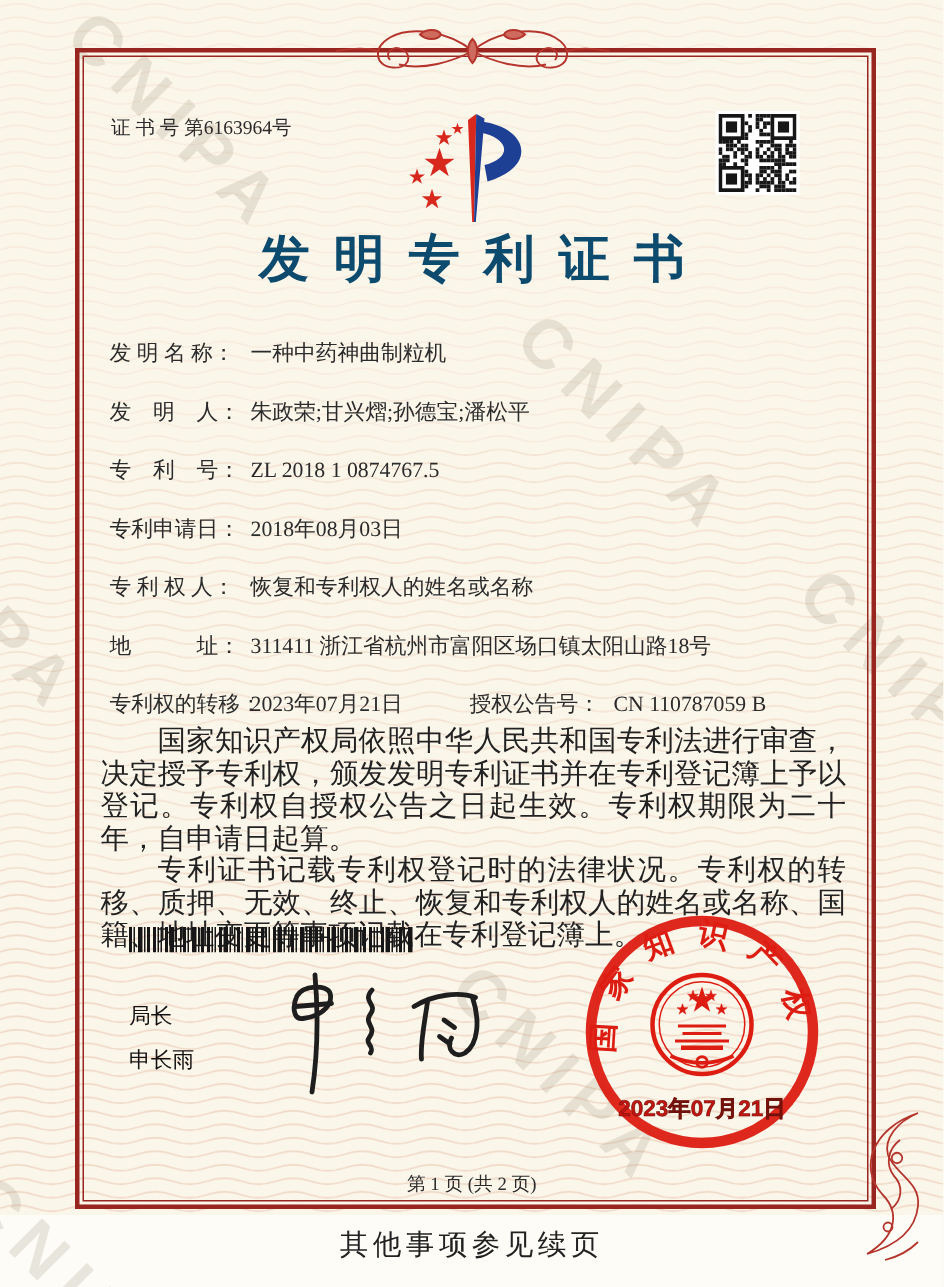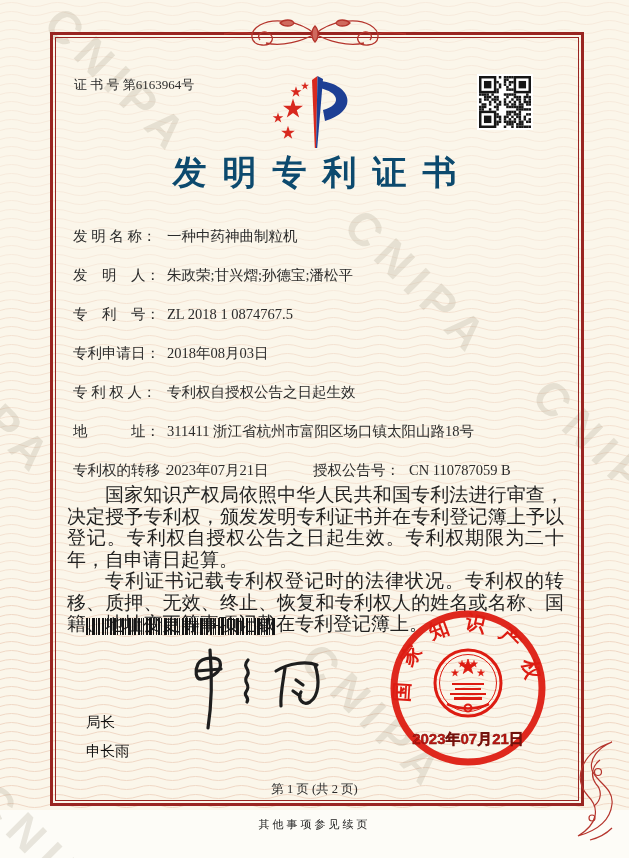--- a/index.html
+++ b/index.html
@@ -308,7 +308,7 @@
         <span class="f-label">专利申请日：</span><span class="f-value">2018年08月03日</span>
       </div>
       <div class="f-row">
-        <span class="f-label">专 利 权 人：</span><span class="f-value">专利权自授权公告之日起生效</span>
+        <span class="f-label">专 利 权 人：</span><span class="f-value">恢复和专利权人的姓名或名称</span>
       </div>
       <div class="f-row">
         <span class="f-label">地　　　址：</span><span class="f-value">311411 浙江省杭州市富阳区场口镇太阳山路18号</span>

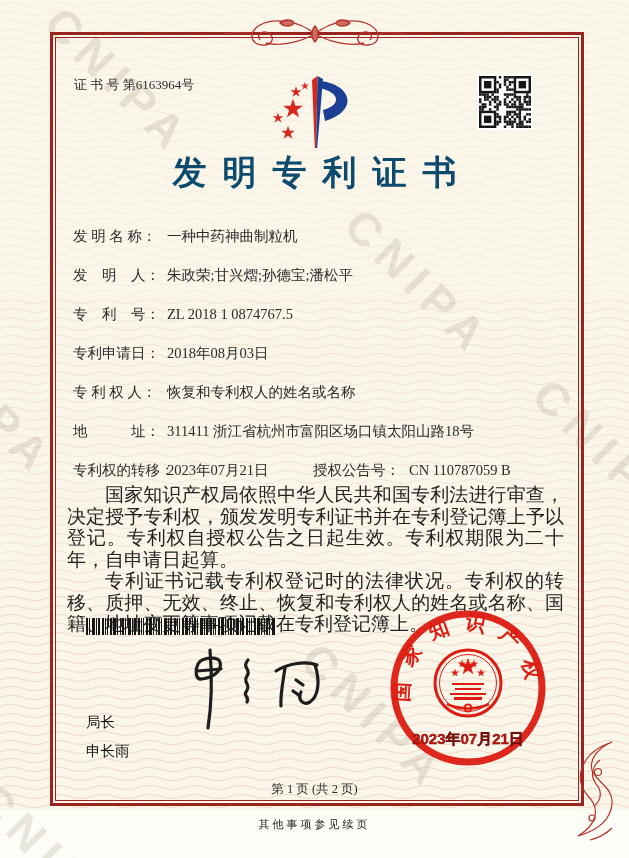--- a/index.html
+++ b/index.html
@@ -42,7 +42,7 @@
   .paras p{margin:0;text-indent:2em;}
   .barcode{position:absolute;left:86px;top:618px;}
   .director{position:absolute;left:86px;top:664px;font-size:14.5px;line-height:29px;color:#111;
-            font-family:"Liberation Sans","DejaVu Sans",sans-serif;margin-top:44px;}
+            font-family:"Liberation Sans","DejaVu Sans",sans-serif;}
   .signature{position:absolute;left:188px;top:644px;}
   .seal{position:absolute;left:386px;top:606px;z-index:5;}
   .page-info{position:absolute;left:0;right:0;top:781px;text-align:center;font-size:12.5px;white-space:pre;}

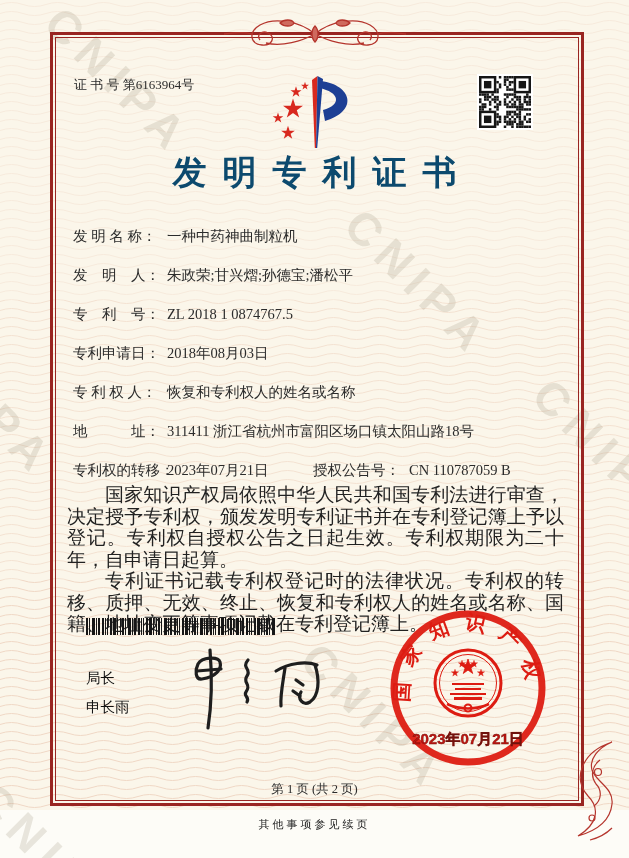--- a/index.html
+++ b/index.html
@@ -46,7 +46,7 @@
   .signature{position:absolute;left:188px;top:644px;}
   .seal{position:absolute;left:386px;top:606px;z-index:5;}
   .page-info{position:absolute;left:0;right:0;top:781px;text-align:center;font-size:12.5px;white-space:pre;}
-  .cont-note{position:absolute;left:0;right:0;top:817px;text-align:center;font-size:11px;letter-spacing:3px;color:#222;z-index:4;}
+  .cont-note{position:absolute;left:0;right:0;top:817px;text-align:center;font-size:19px;letter-spacing:3px;color:#222;z-index:4;}
   .ornament-top{position:absolute;left:222px;top:13px;z-index:5;}
   .ornament-br{position:absolute;left:548px;top:738px;z-index:5;}
 </style>

